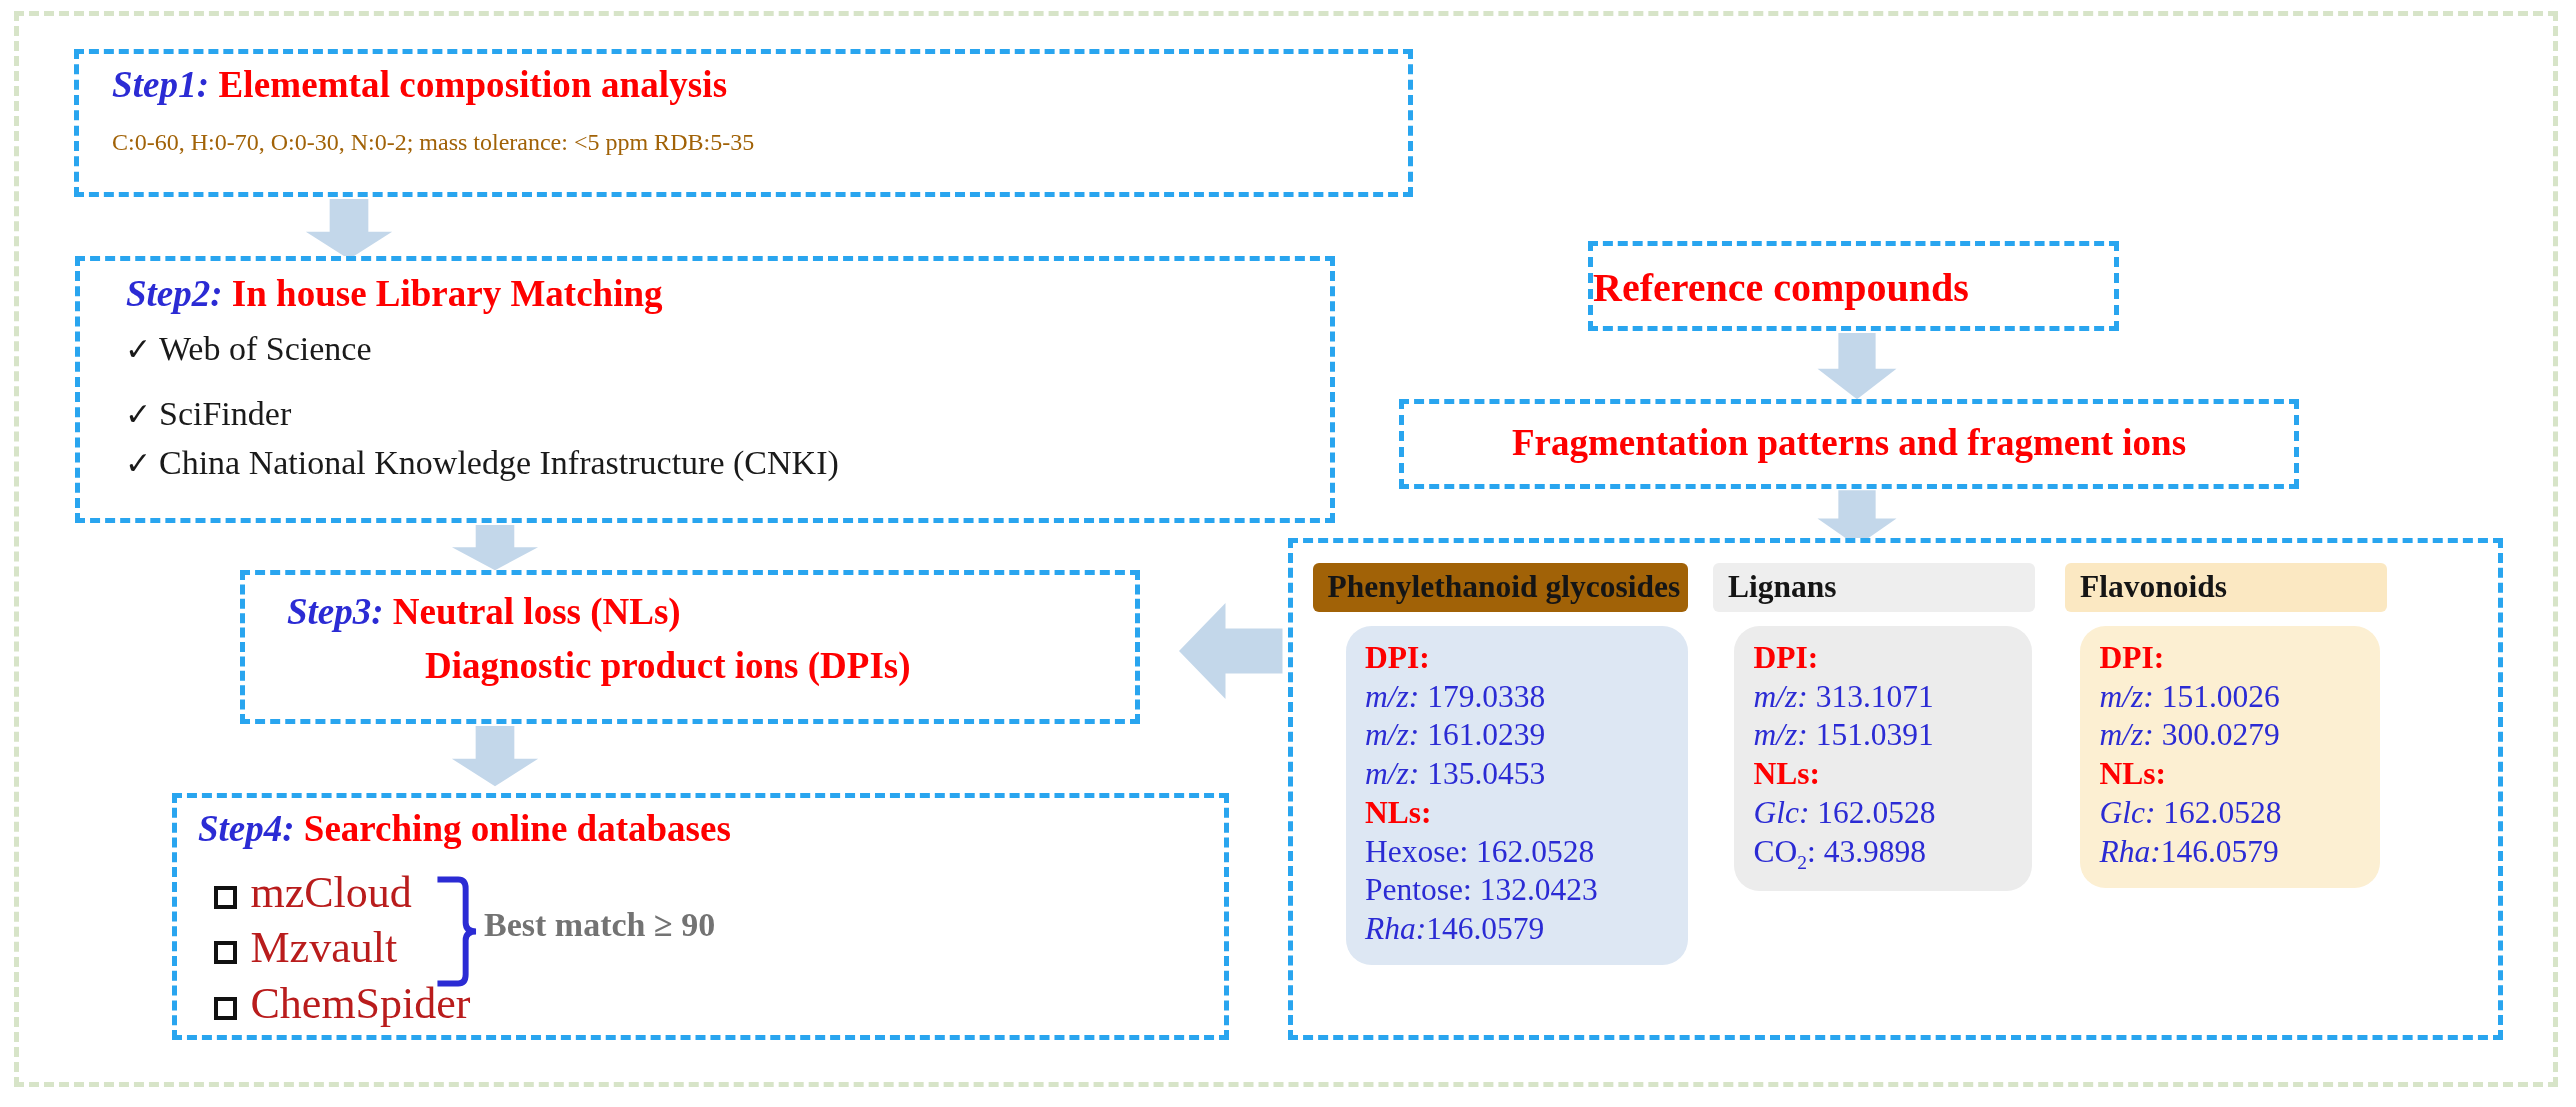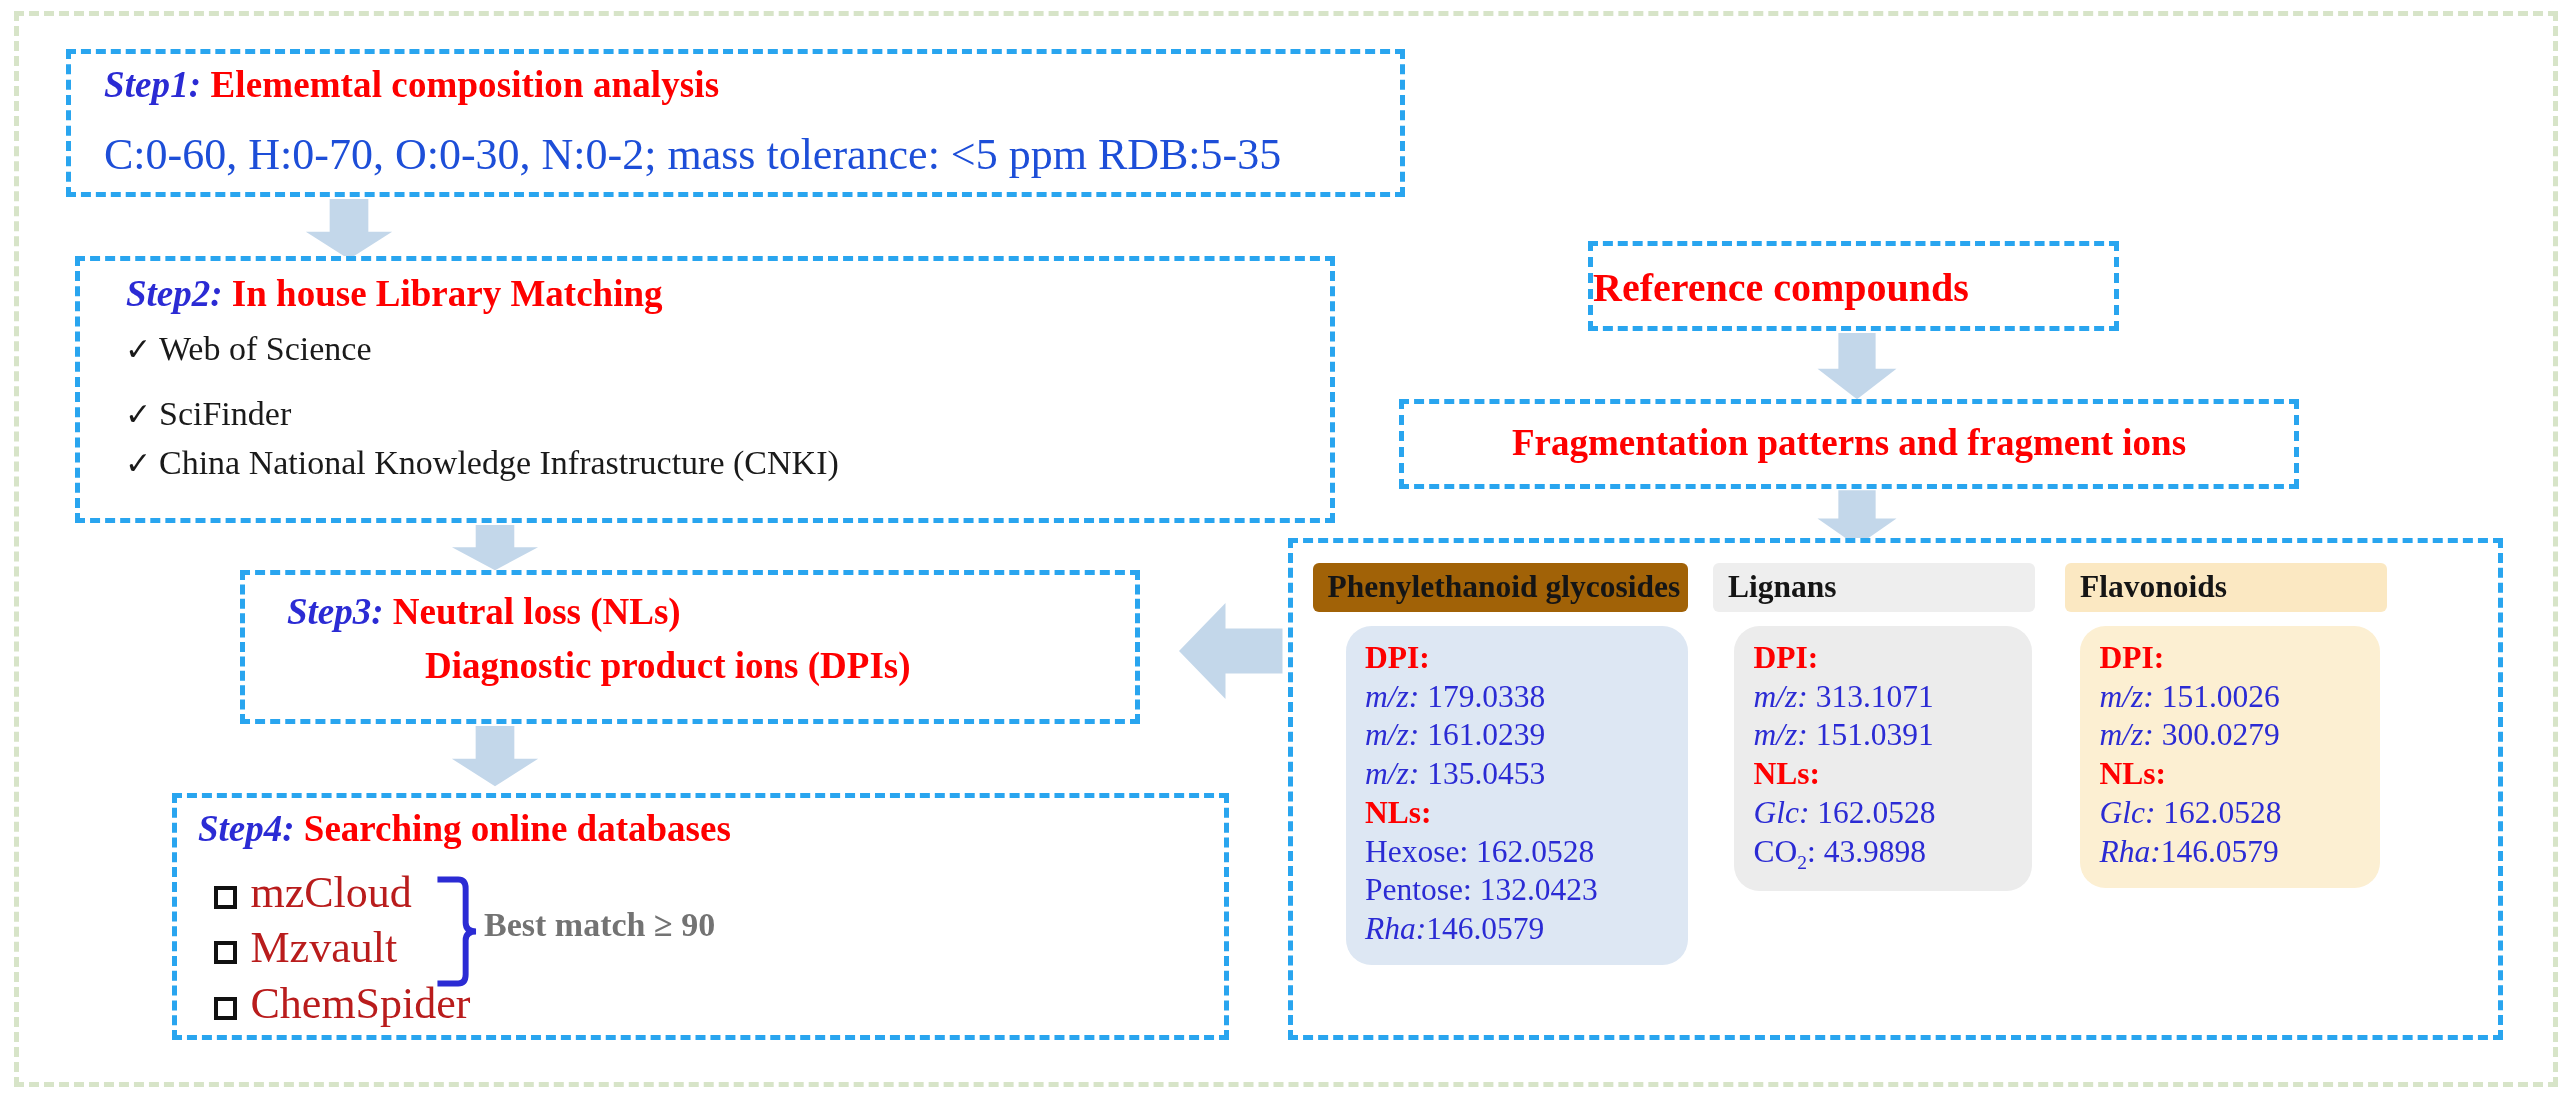--- a/index.html
+++ b/index.html
@@ -52,7 +52,7 @@
 
   
   #step1 {
-    left: 66px; top: 49px; width: 1339px; height: 148px;
+    left: 74px; top: 49px; width: 1339px; height: 148px;
   }
   #step1-head {
     position: absolute; left: 33px; top: 9px;

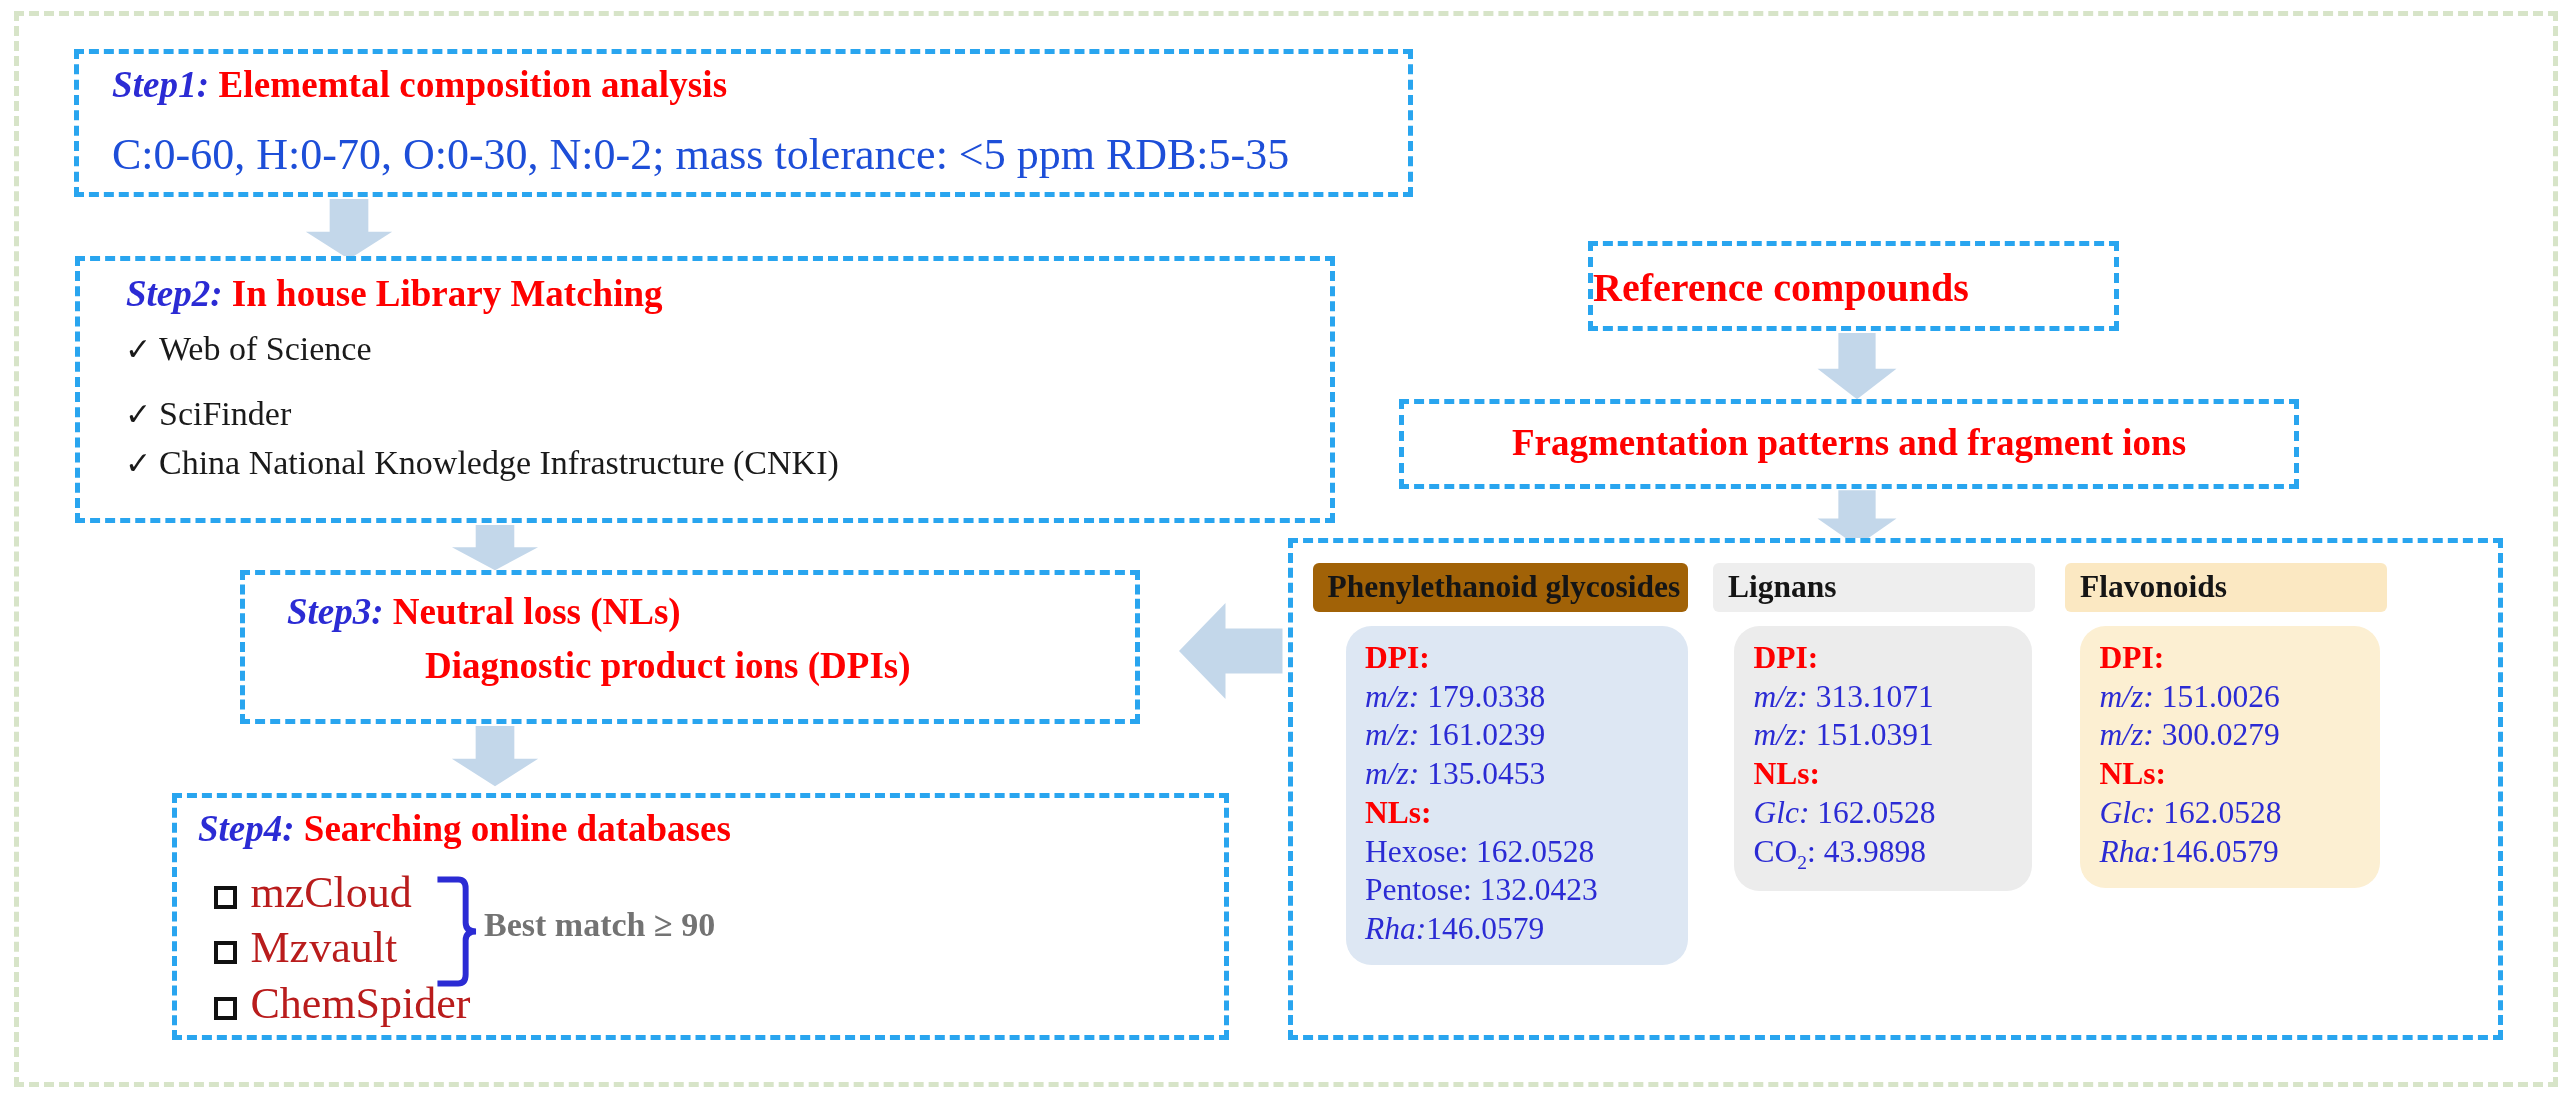--- a/index.html
+++ b/index.html
@@ -60,7 +60,7 @@
   }
   #step1-formula {
     position: absolute; left: 33px; top: 75px;
-    font-size: 44px; color: #1d4ed8;
+    font-size: 24px; color: #a16207;
     white-space: nowrap;
   }
 

